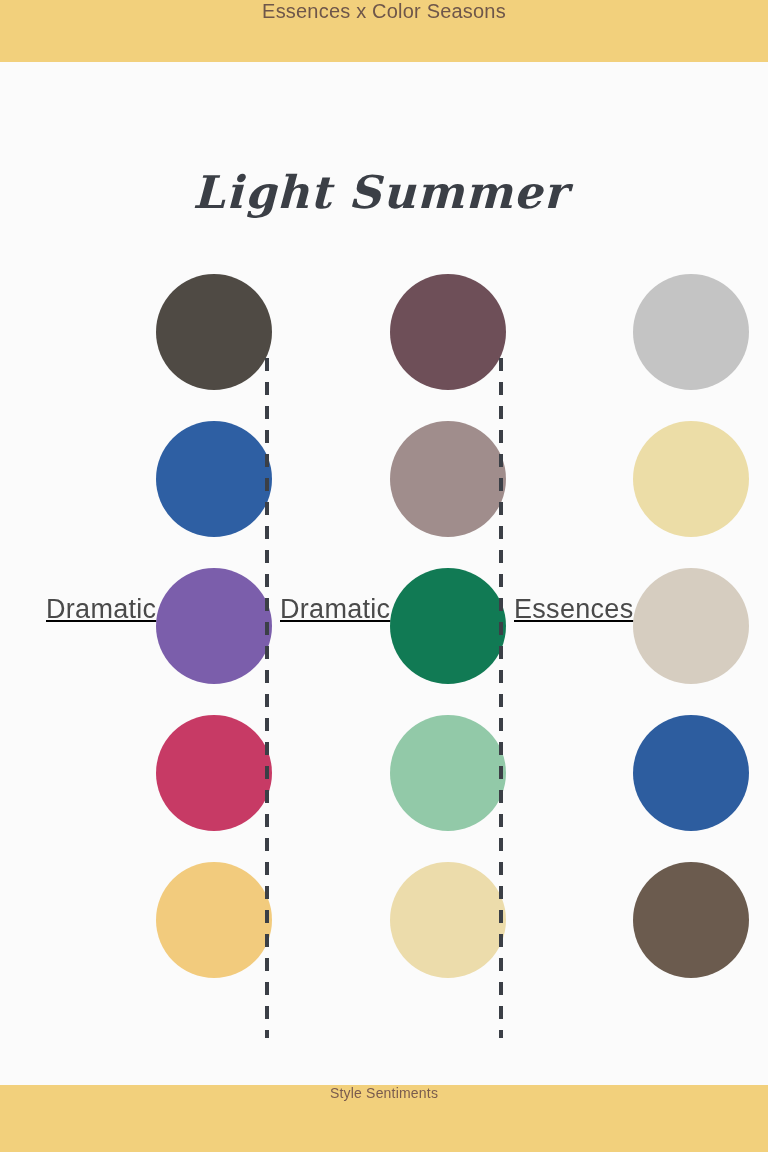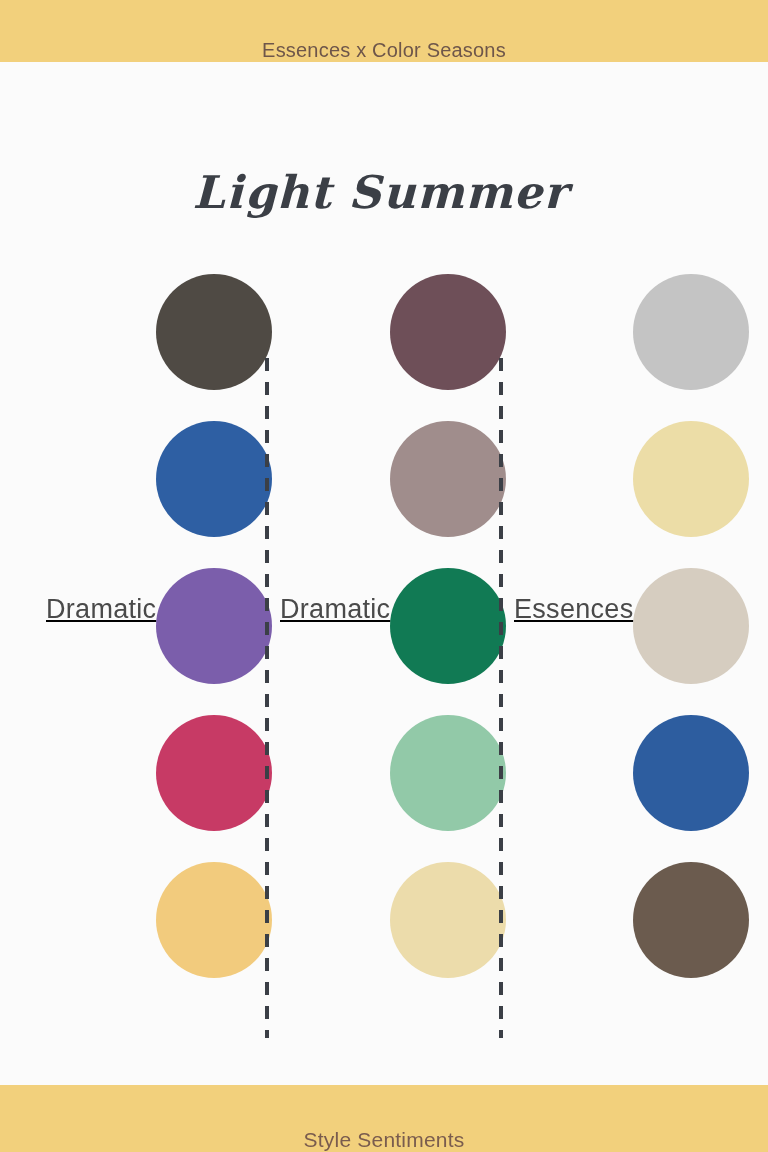--- a/index.html
+++ b/index.html
@@ -28,7 +28,7 @@
     width: 100%;
     background: #f2d07c;
     display: flex;
-    align-items: flex-end;
+    align-items: flex-start;
     justify-content: center;
     flex: 0 0 auto;
   }

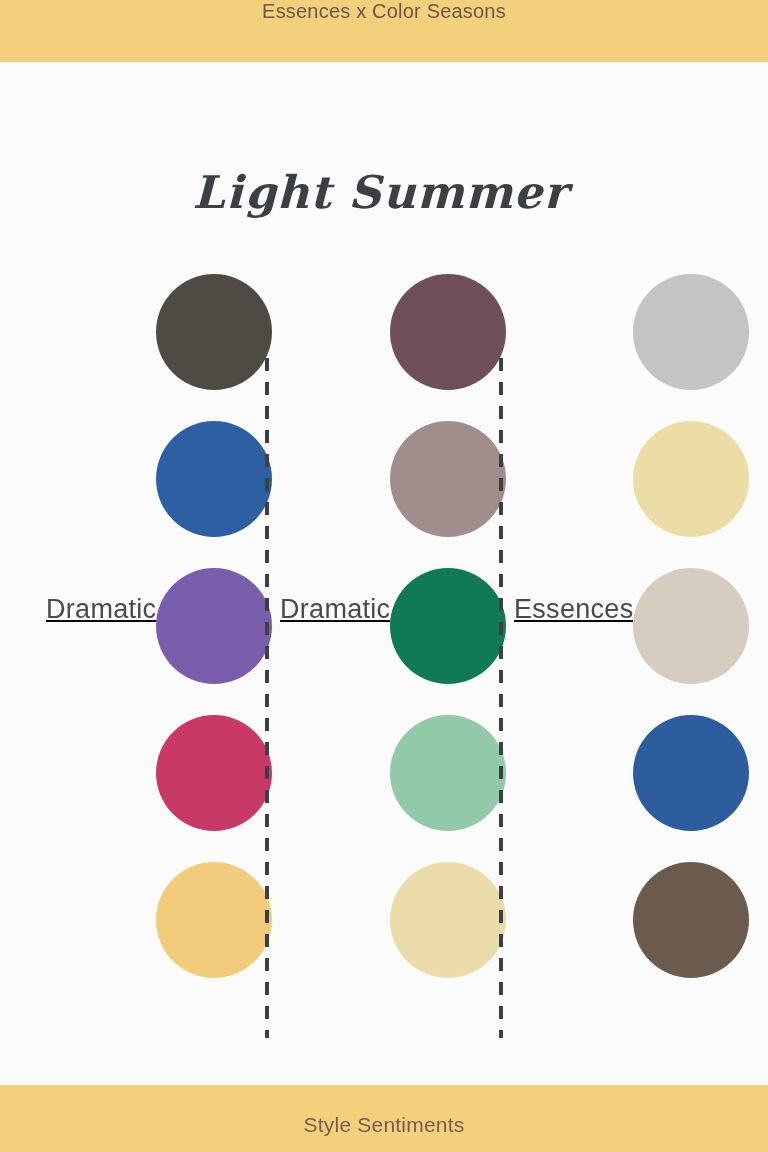--- a/index.html
+++ b/index.html
@@ -46,9 +46,8 @@
     color: #6e564a;
   }
   .band-bottom .band-text {
-    font-size: 21px;
+    font-size: 14px;
     color: #7a5c4e;
-    margin-top: 28px;
   }
 
   

